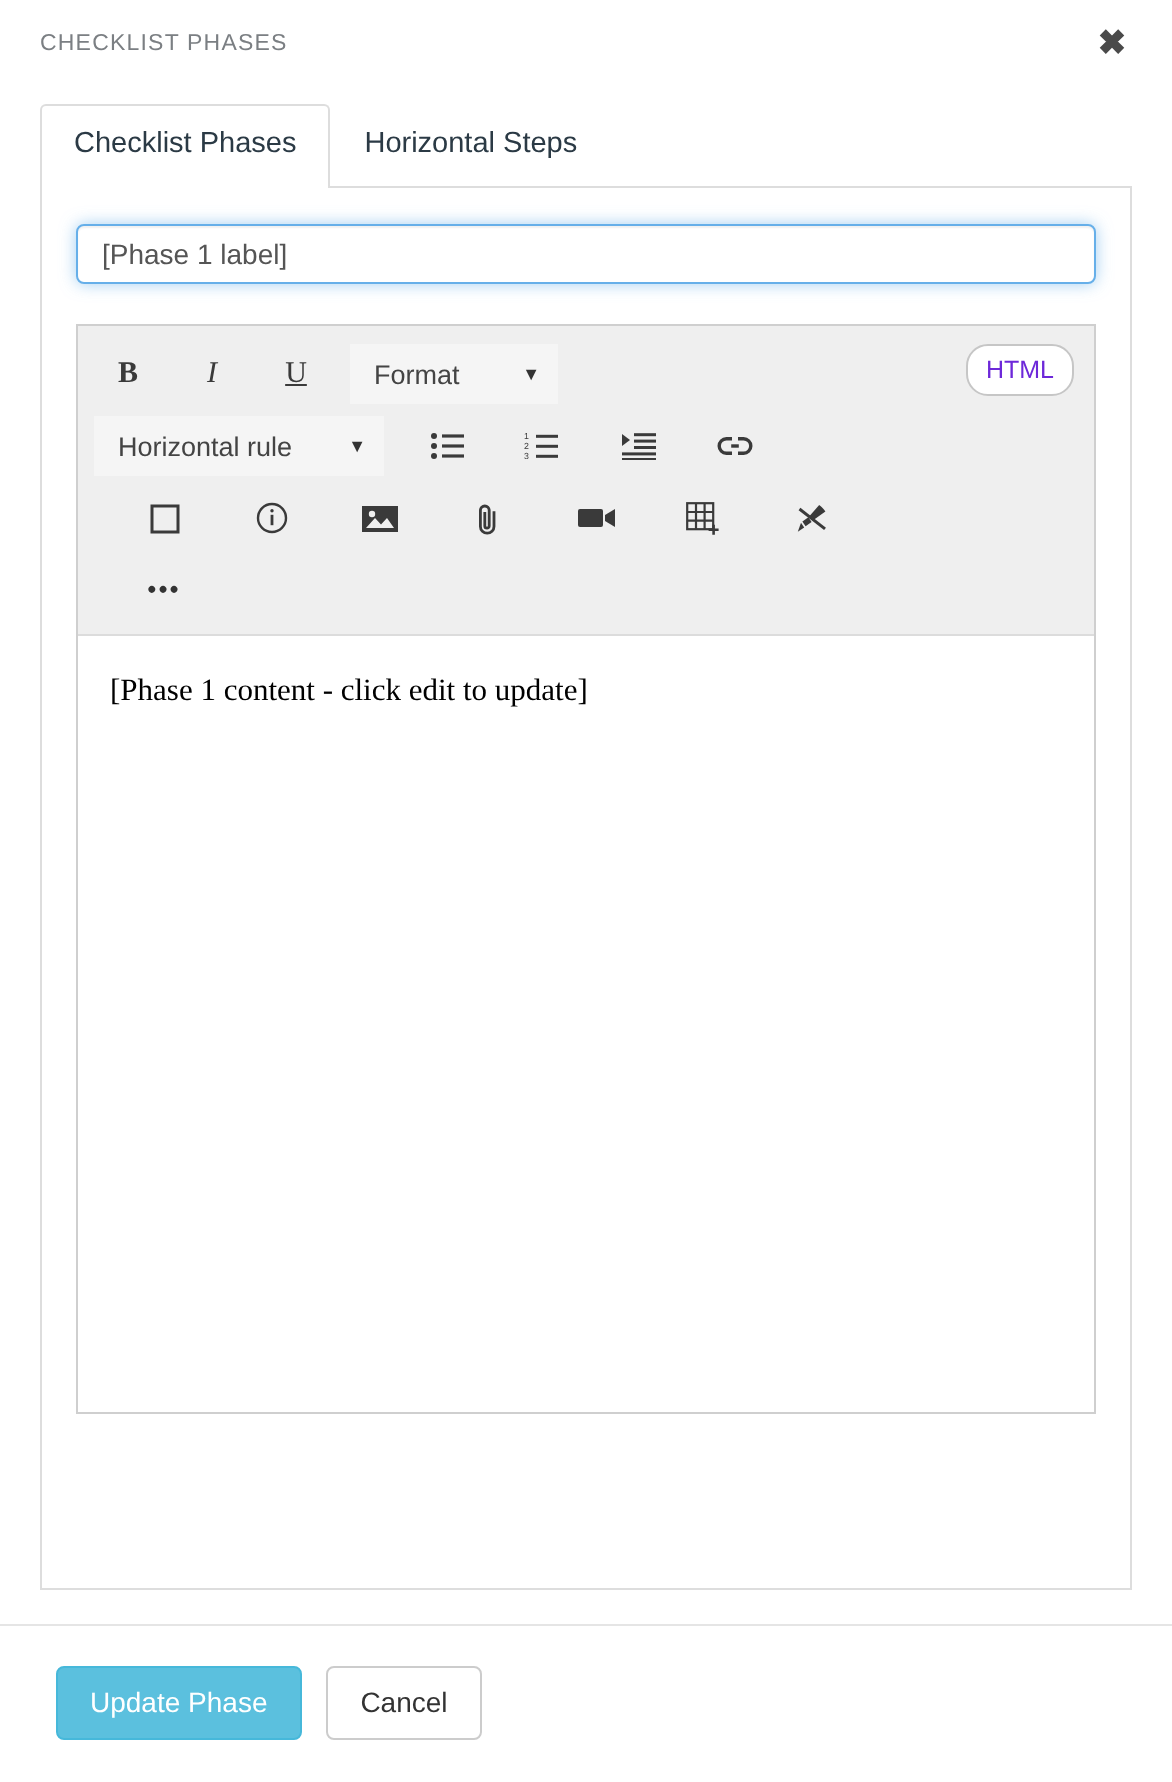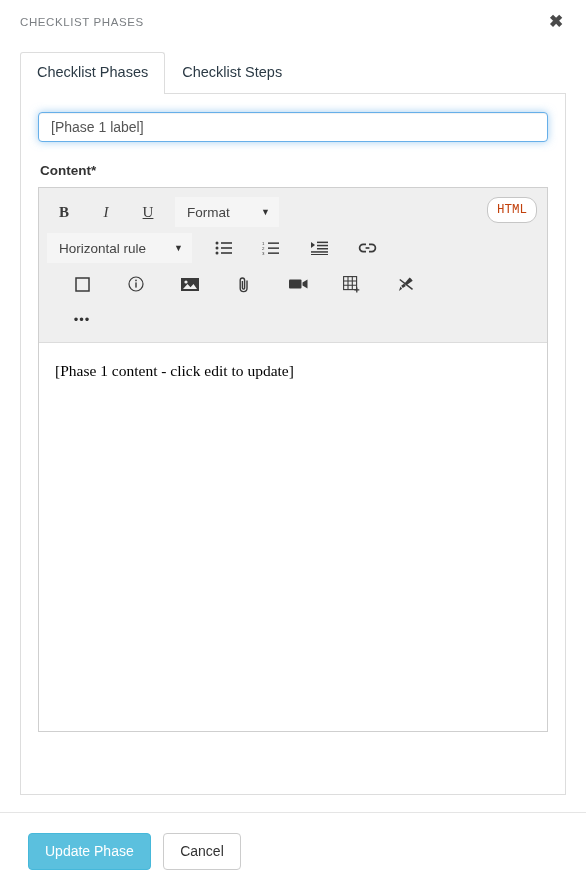--- a/index.html
+++ b/index.html
@@ -268,7 +268,7 @@
       <span>Checklist Phases</span>
     </div>
     <div class="tab">
-      <span>Checklist Steps</span>
+      <span>Horizontal Steps</span>
     </div>
   </div>
 

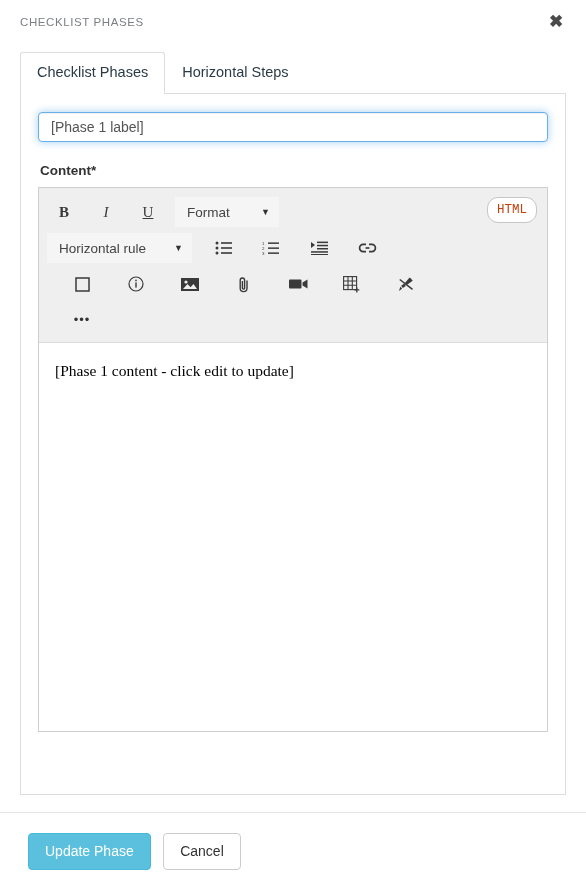--- a/index.html
+++ b/index.html
@@ -278,7 +278,6 @@
 
     <div class="spacer-lg"></div>
 
-    <div class="field-label">Content*</div>
 
     <div class="editor">
 

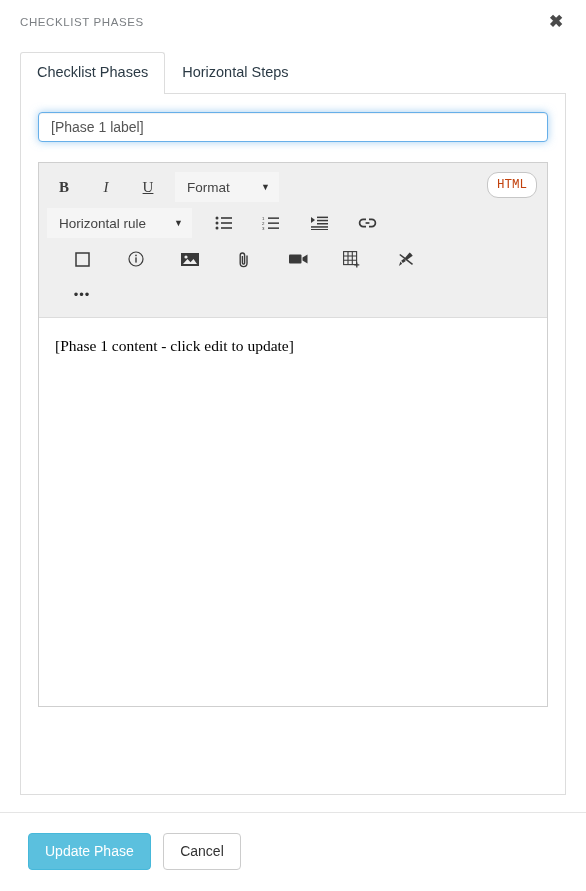--- a/index.html
+++ b/index.html
@@ -189,11 +189,11 @@
     border: 1px solid #c6c6c6;
     border-radius: 11px;
     font-size: 12.5px;
-    color: #c2410c;
+    color: #6d28d9;
     padding: 5px 9px;
     cursor: pointer;
     line-height: 14px;
-    font-family: Liberation Mono, monospace;
+    font-family: Liberation Sans, sans-serif;
   }
 
   .icon-gap { width: 14px; }

